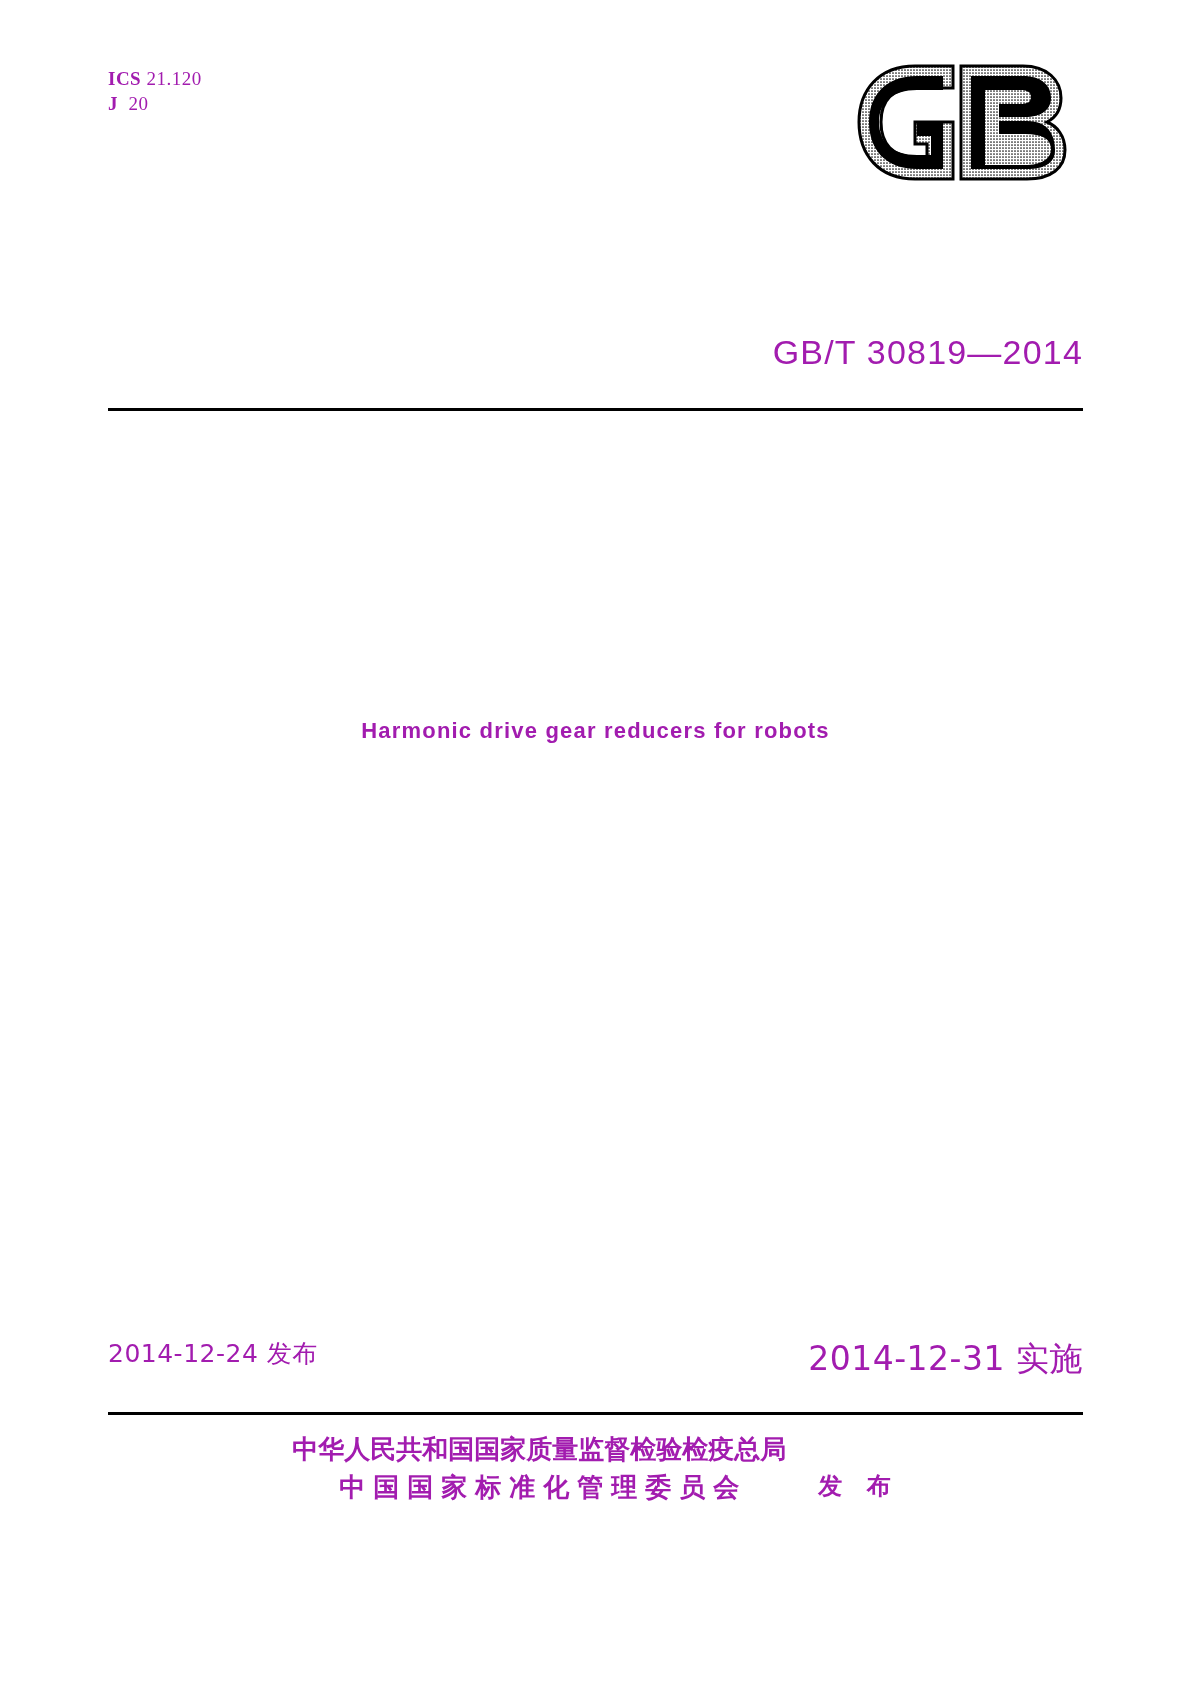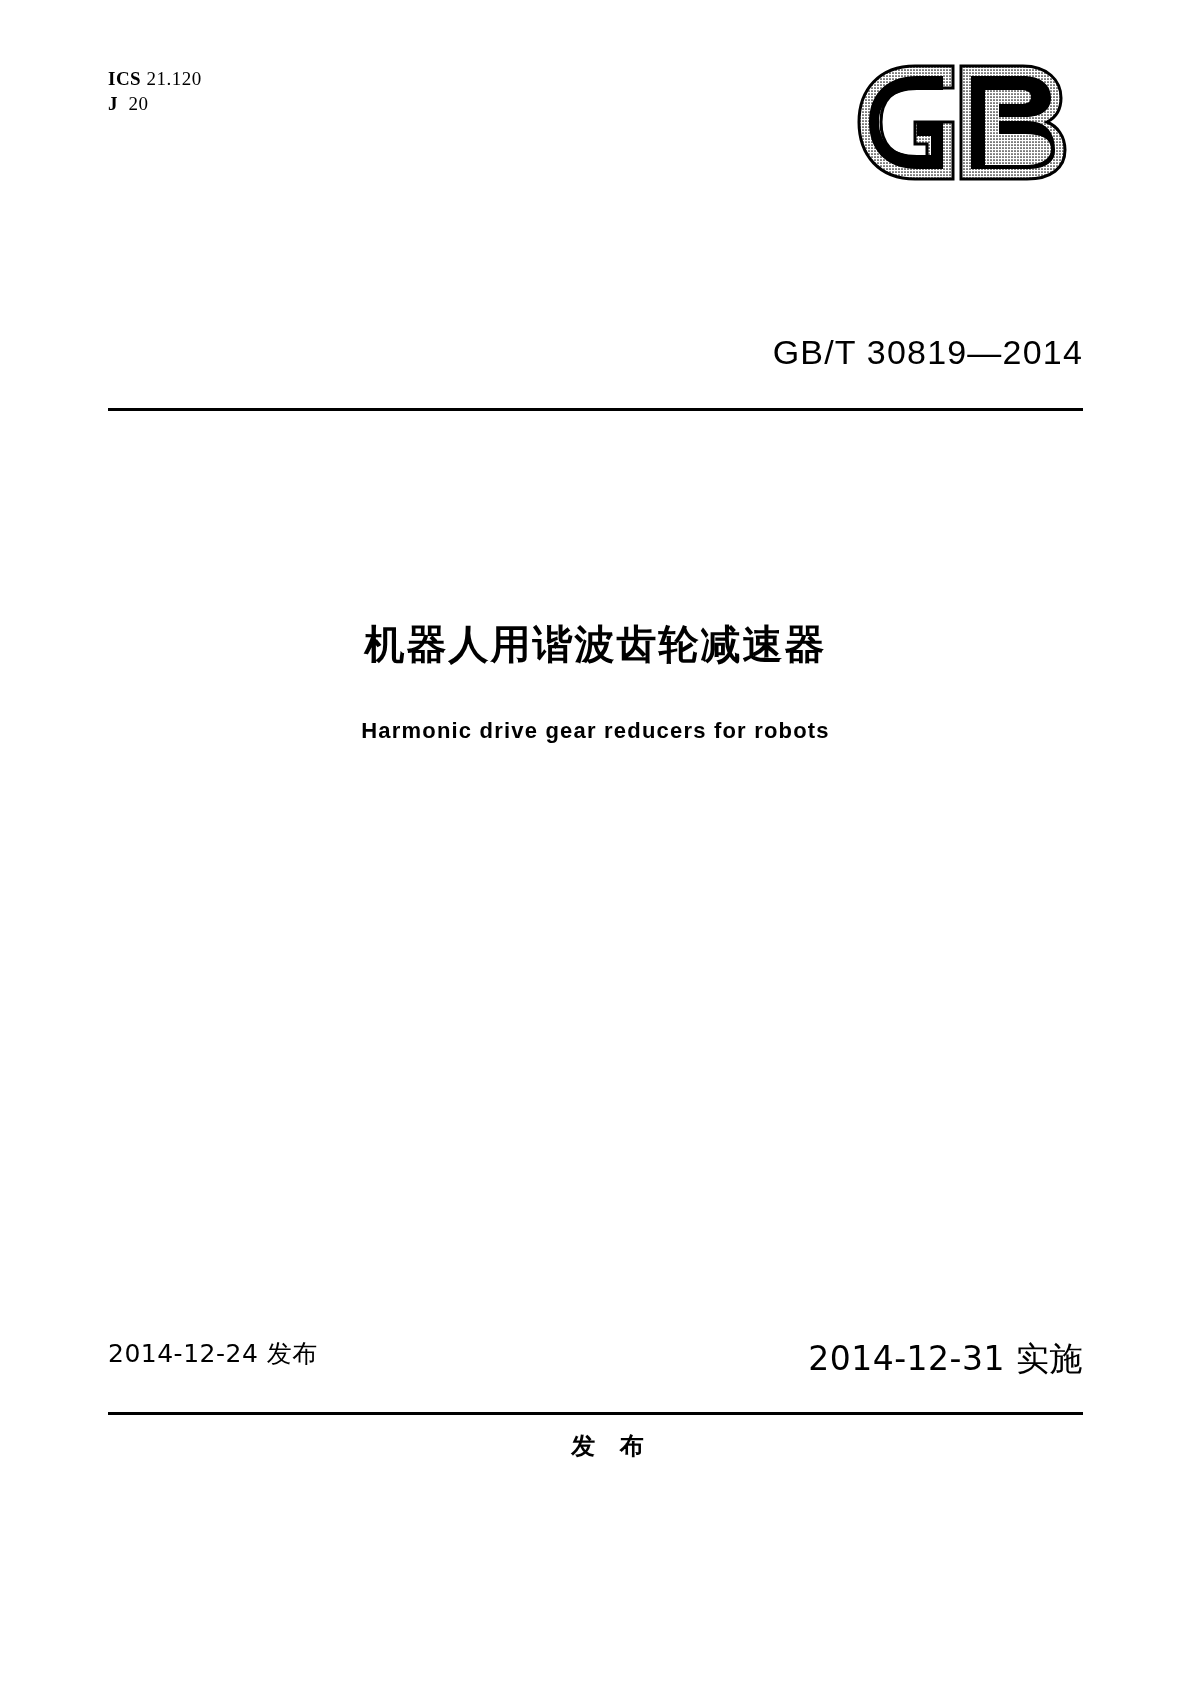--- a/index.html
+++ b/index.html
@@ -14,7 +14,7 @@
     background: #ffffff;
     margin: 0 auto;
     font-family: "Liberation Sans", sans-serif;
-    color: #000000;
+    color: #a21caf;
     overflow: hidden;
   }
 

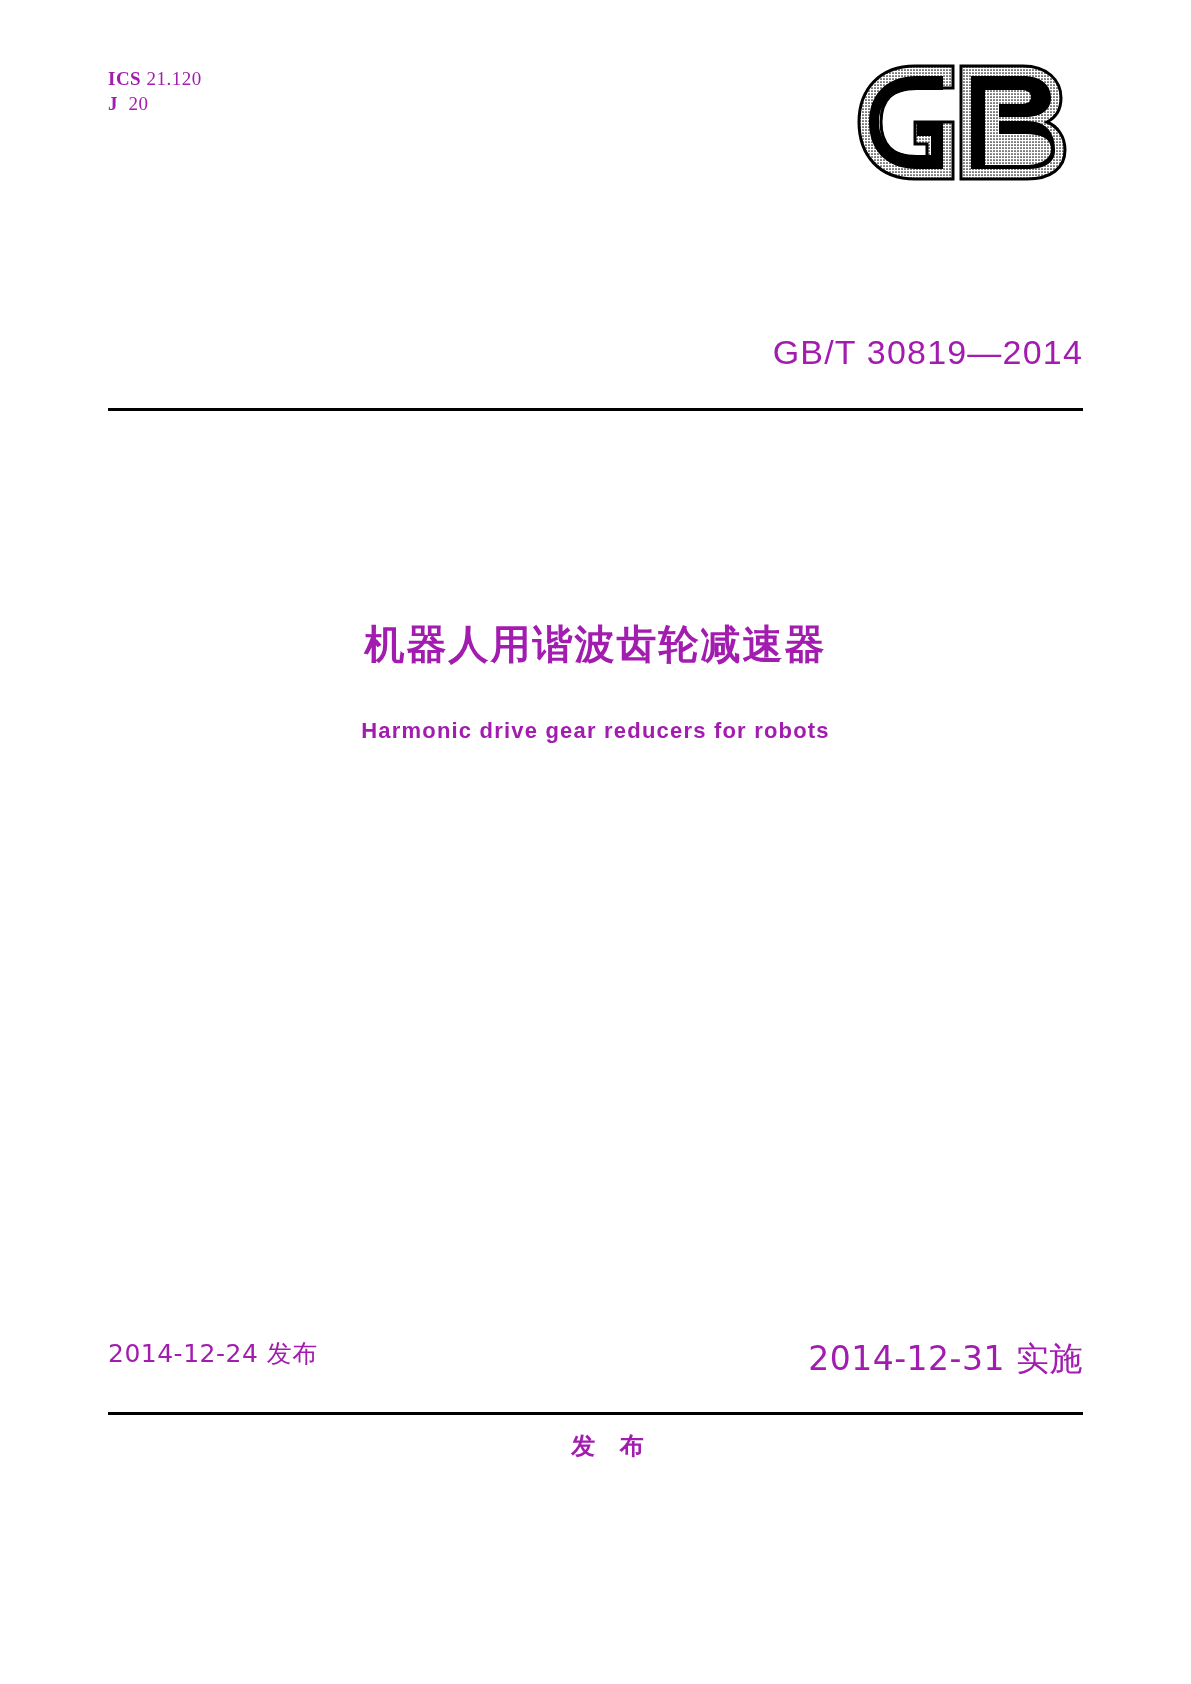--- a/index.html
+++ b/index.html
@@ -197,7 +197,6 @@
 
   <div class="rule-top"></div>
 
-  <div class="doc-title-cn">机器人用谐波齿轮减速器</div>
   <div class="doc-title-en">Harmonic drive gear reducers for robots</div>
 
   <div class="date-issue">2014-12-24 发布</div>

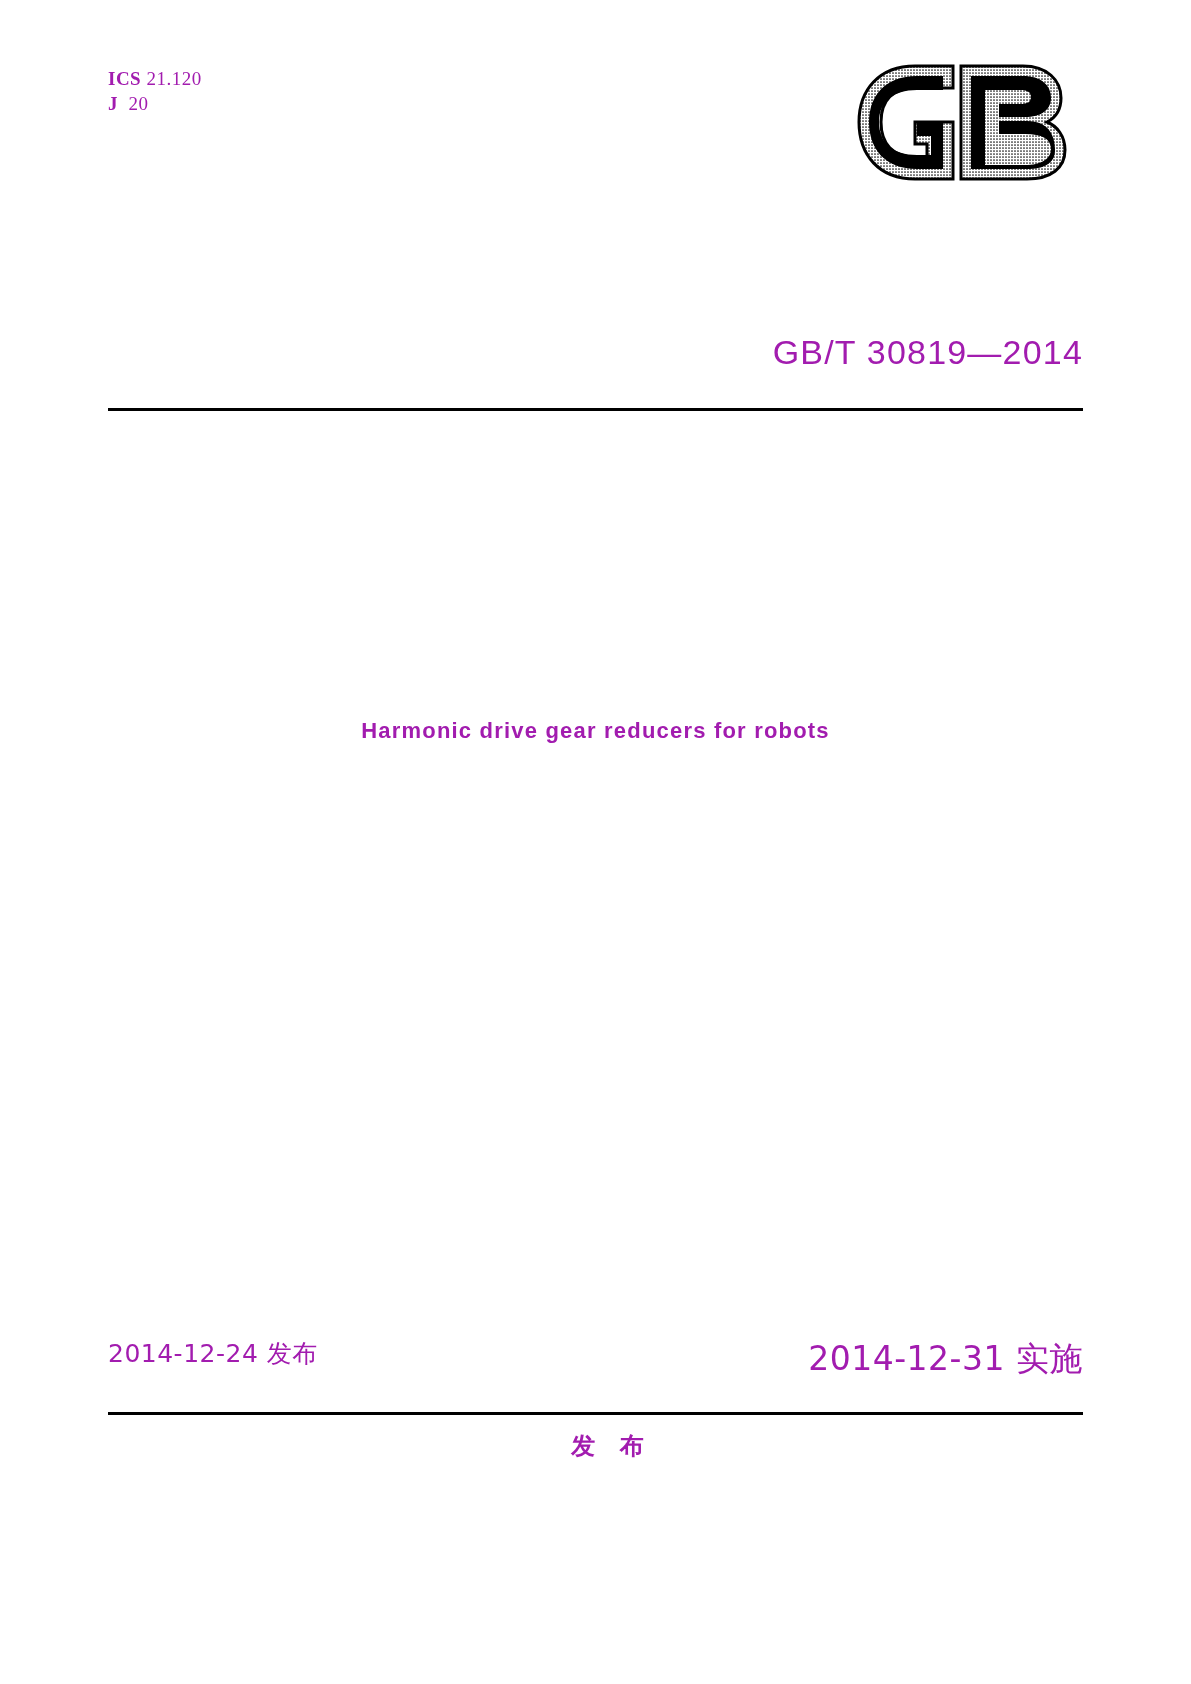--- a/index.html
+++ b/index.html
@@ -205,6 +205,10 @@
   <div class="rule-bottom"></div>
 
   <div class="publisher">
+    <div class="publisher-names">
+      <div class="org1">中华人民共和国国家质量监督检验检疫总局</div>
+      <div class="org2">中国国家标准化管理委员会</div>
+    </div>
     <div class="publisher-verb">发 布</div>
   </div>
 

